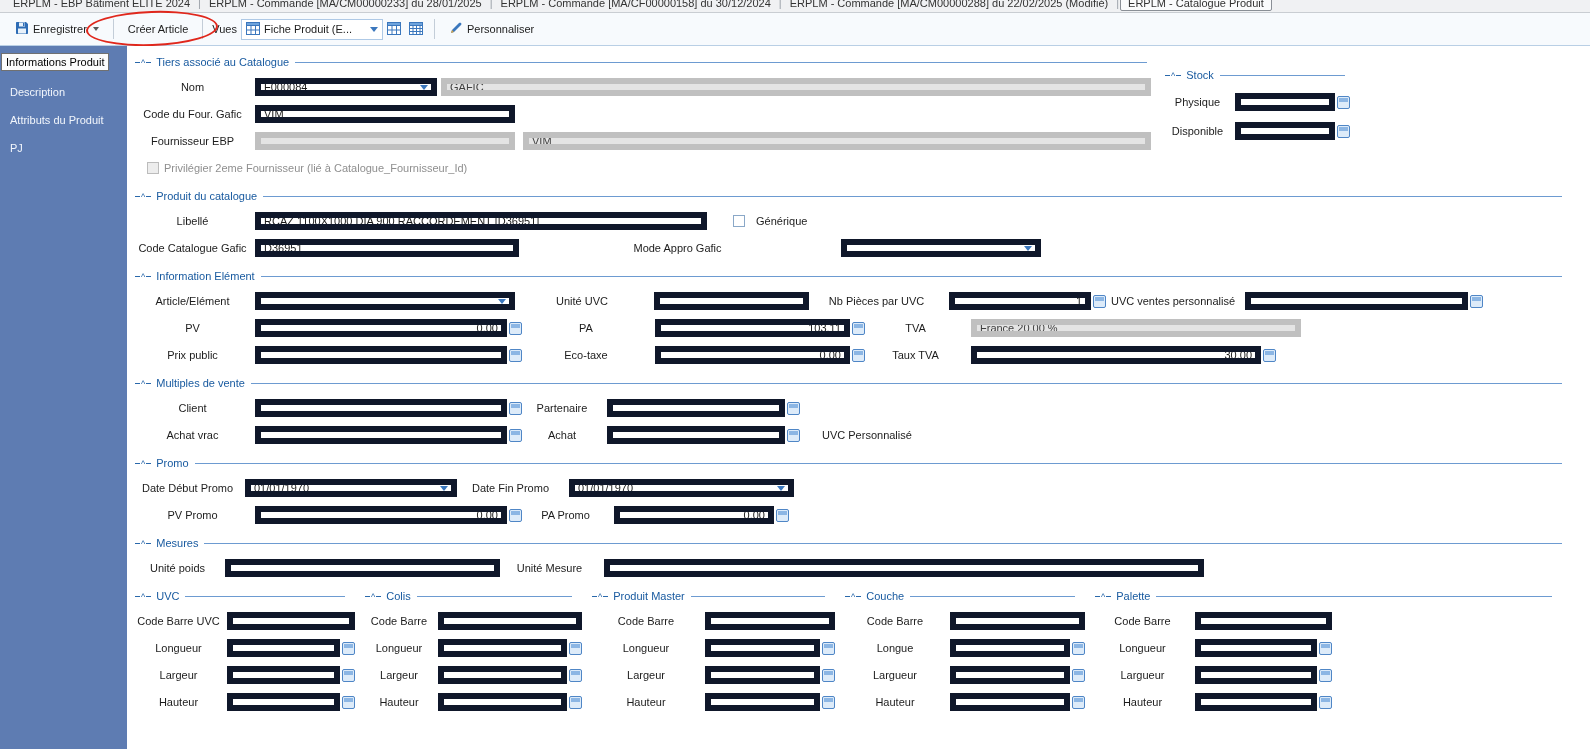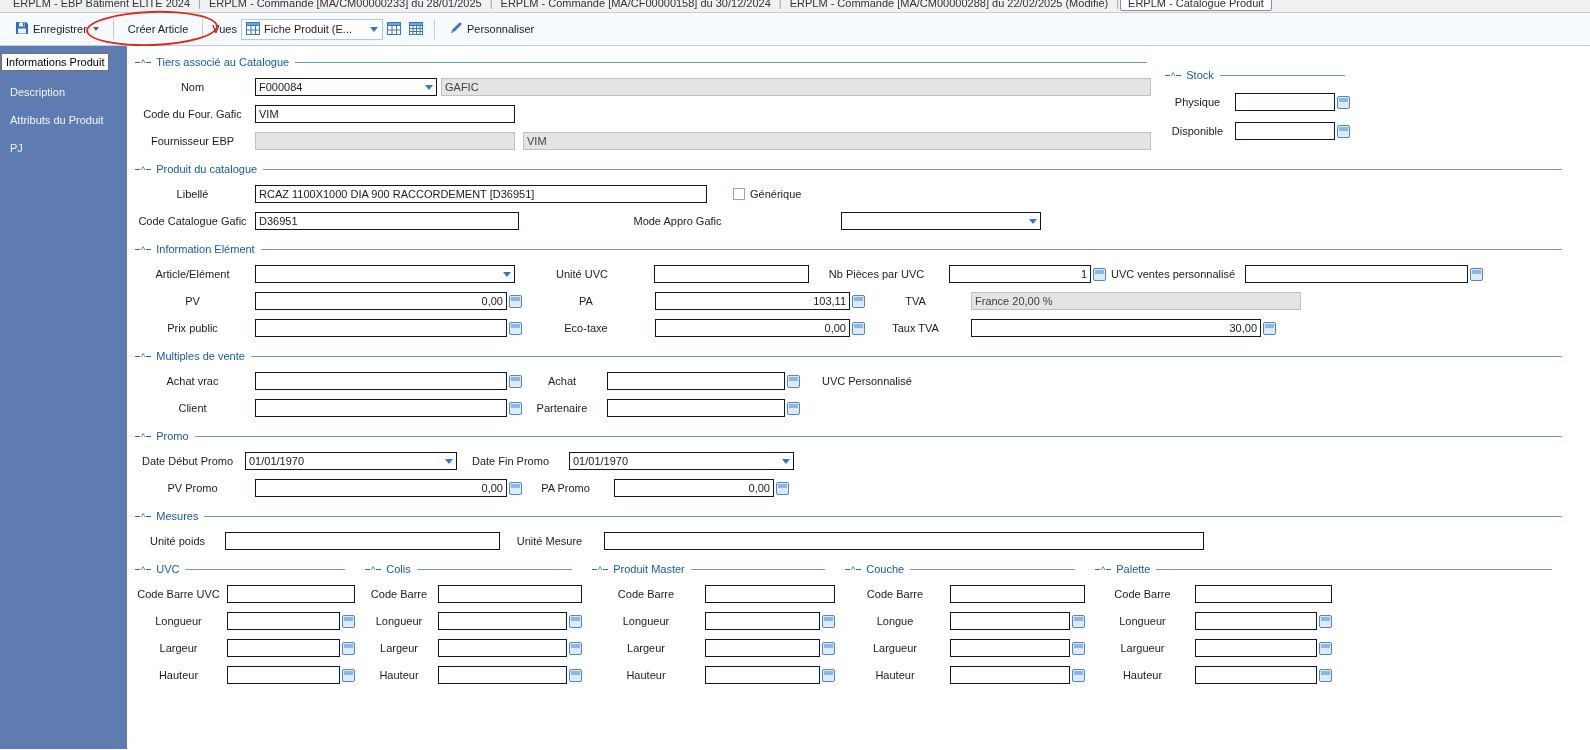--- a/index.html
+++ b/index.html
@@ -44,7 +44,7 @@
   
   .row { display:flex; align-items:center; height:20px; margin-top:7px; }
   .lbl { text-align:center; padding-right:5px; white-space:nowrap; color:#1c1c1c; flex-shrink:0; }
-  .fld { height:18px; border:1px solid #0f172a; background:#fff; display:flex; align-items:center; padding:0 3px; font-size:11px; color:#1a1a1a; white-space:nowrap; overflow:hidden; flex-shrink:0; }
+  .fld { height:18px; border:6px solid #0f172a; background:#fff; display:flex; align-items:center; padding:0 3px; font-size:11px; color:#1a1a1a; white-space:nowrap; overflow:hidden; flex-shrink:0; }
   .fld.ro { background:#e4e4e4; border-color:#c0c0c0; color:#3f3f3f; }
   .fld.num { justify-content:flex-end; }
   .caret { margin-left:auto; width:0; height:0; border:4px solid transparent; border-top:5px solid #3b77bd; transform:translateY(2px); }

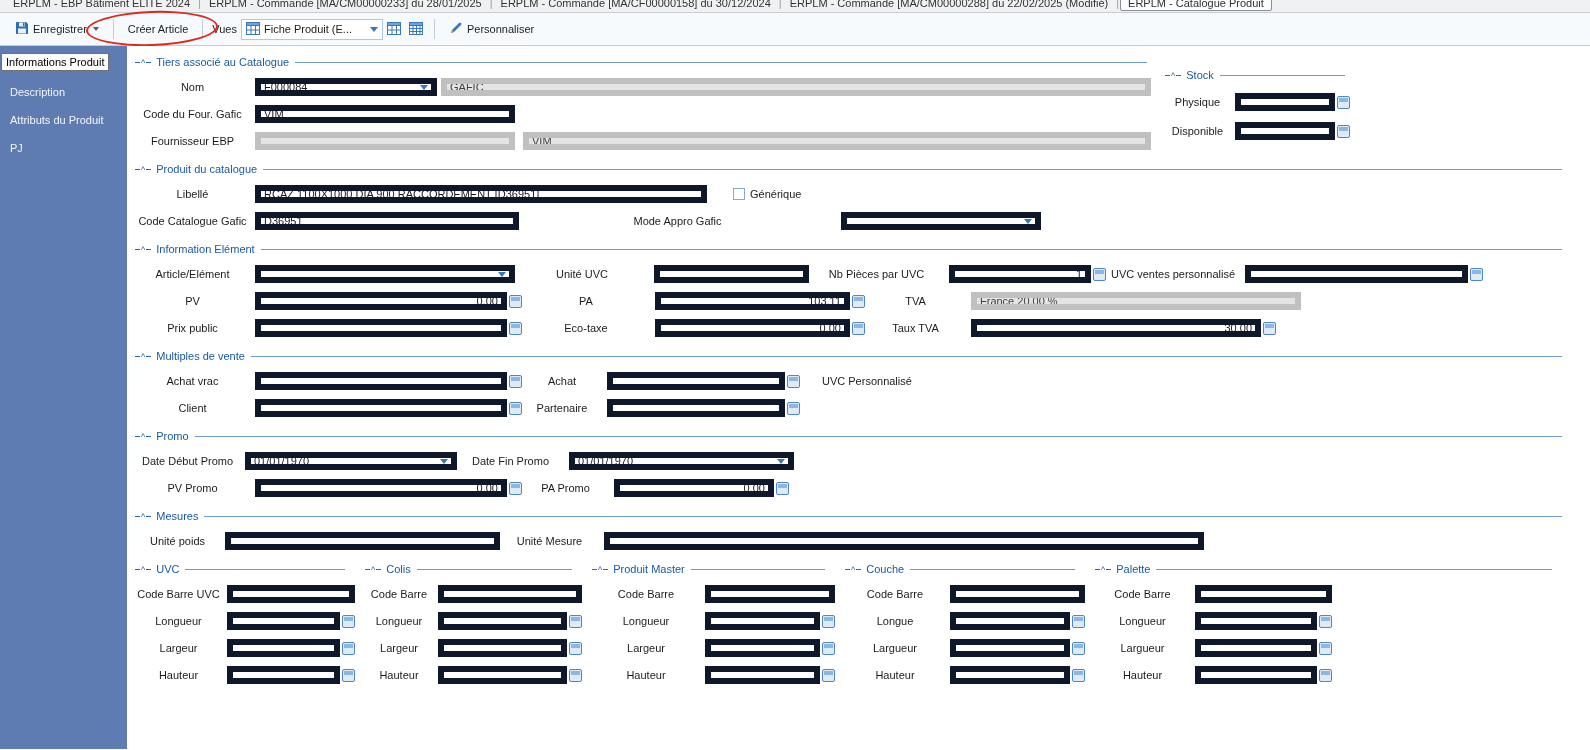--- a/index.html
+++ b/index.html
@@ -178,6 +178,10 @@
           <div class="fld ro" style="width:260px"></div>
           <div class="fld ro" style="width:628px;margin-left:8px">VIM</div>
         </div>
+        <div class="row" style="padding-left:12px">
+          <span class="cb dis"></span>
+          <span class="dis-label">Privilégier 2eme Fournisseur (lié à Catalogue_Fournisseur_Id)</span>
+        </div>
 
         <div class="stock">
           <div class="sec">

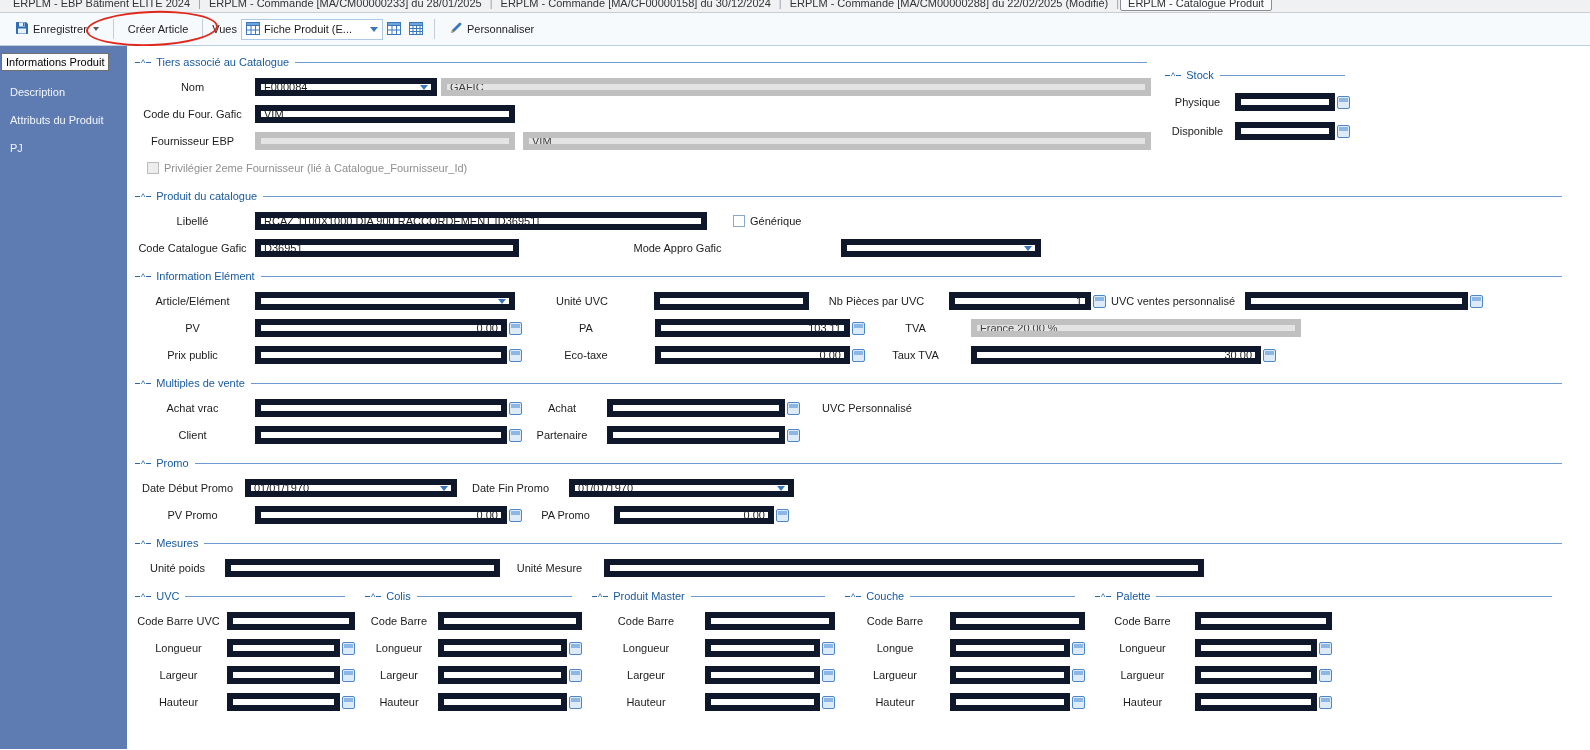--- a/index.html
+++ b/index.html
@@ -219,7 +219,7 @@
         <span class="lbl" style="width:120px">Libellé</span>
         <div class="fld" style="width:452px">RCAZ 1100X1000 DIA 900 RACCORDEMENT [D36951]</div>
         <span class="cb" style="margin-left:26px"></span>
-        <span style="margin-left:5px">Générique</span>
+        <span style="margin-left:11px">Générique</span>
       </div>
       <div class="row">
         <span class="lbl" style="width:120px">Code Catalogue Gafic</span>

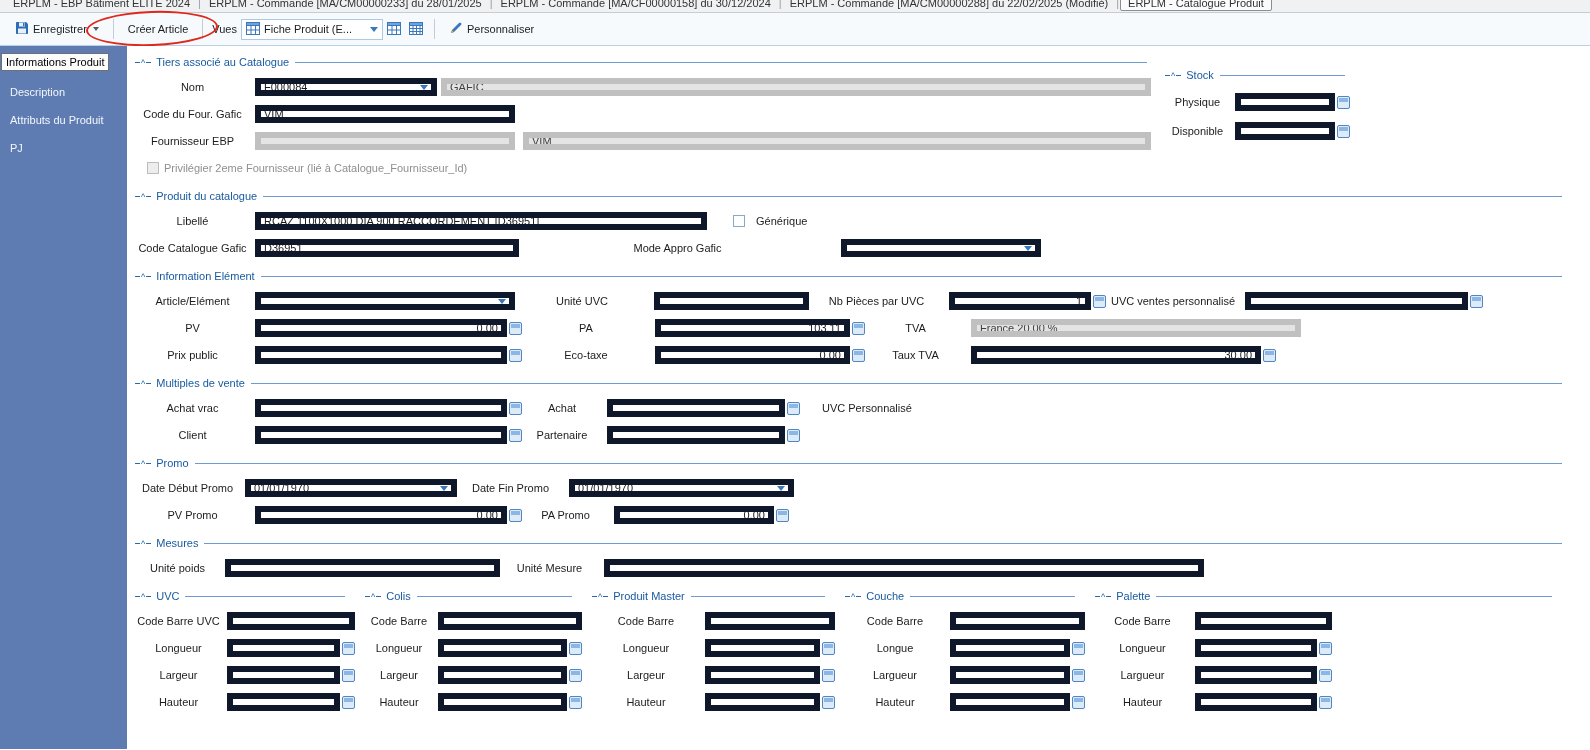--- a/index.html
+++ b/index.html
@@ -287,6 +287,14 @@
         <span class="sec-line"></span>
       </div>
       <div class="row">
+        <span class="lbl" style="width:120px">Client</span>
+        <div class="fld" style="width:252px"></div>
+        <span class="calc"></span>
+        <span class="lbl" style="width:85px">Partenaire</span>
+        <div class="fld" style="width:178px"></div>
+        <span class="calc"></span>
+      </div>
+      <div class="row">
         <span class="lbl" style="width:120px">Achat vrac</span>
         <div class="fld" style="width:252px"></div>
         <span class="calc"></span>
@@ -294,14 +302,6 @@
         <div class="fld" style="width:178px"></div>
         <span class="calc"></span>
         <span style="margin-left:22px">UVC Personnalisé</span>
-      </div>
-      <div class="row">
-        <span class="lbl" style="width:120px">Client</span>
-        <div class="fld" style="width:252px"></div>
-        <span class="calc"></span>
-        <span class="lbl" style="width:85px">Partenaire</span>
-        <div class="fld" style="width:178px"></div>
-        <span class="calc"></span>
       </div>
 
       <div class="sec">

